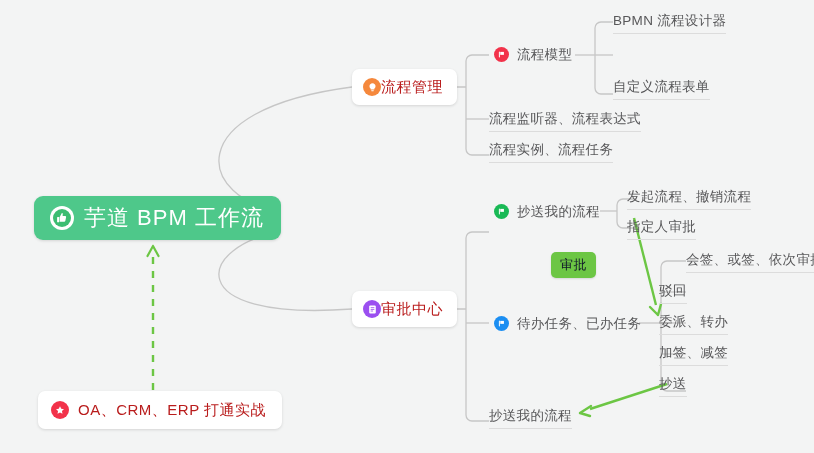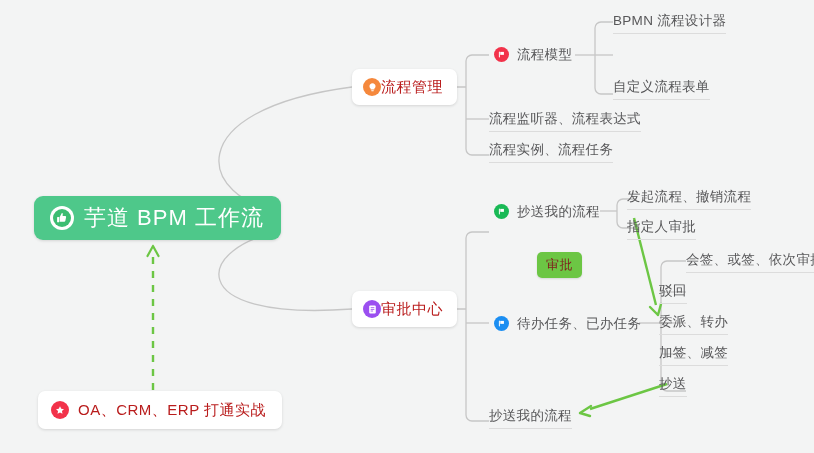--- a/index.html
+++ b/index.html
@@ -72,10 +72,10 @@
 
   
   #callout-approve{
-    position:absolute;left:537px;top:252px;
+    position:absolute;left:551px;top:252px;
     background:#6cc644;border-radius:5px;
     padding:4px 9px;
-    color:#7f1d1d;font-size:13px;letter-spacing:.5px;
+    color:#0f172a;font-size:13px;letter-spacing:.5px;
     box-shadow:0 1px 2px rgba(0,0,0,.12);
   }
 </style>

